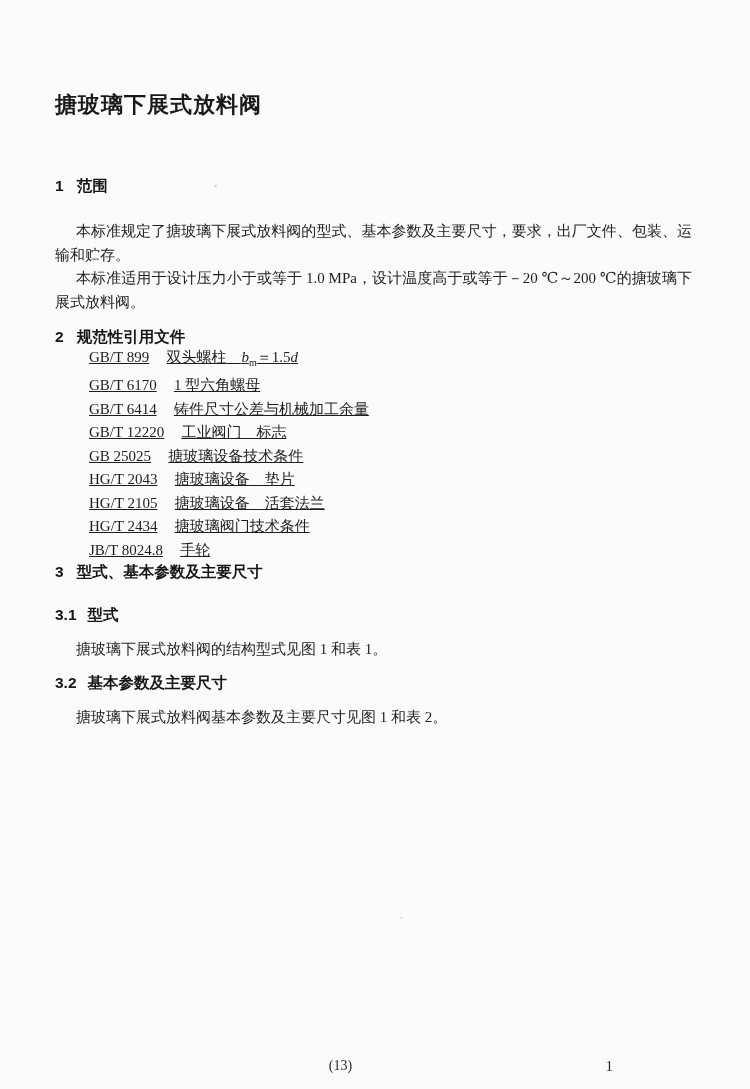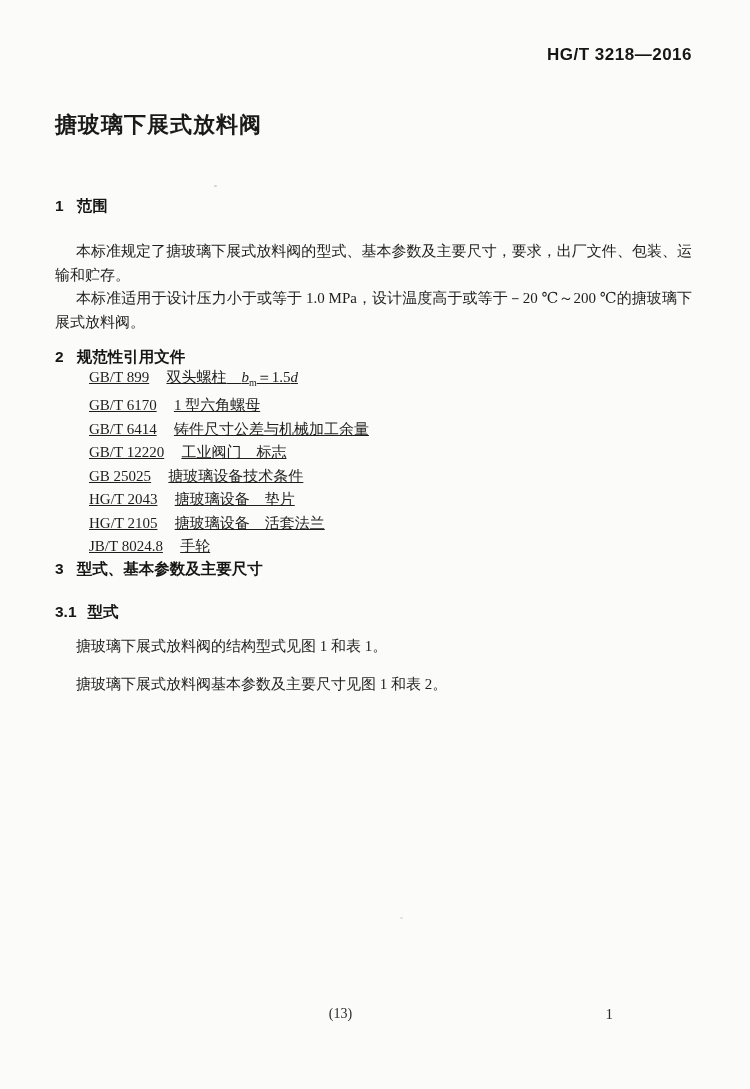--- a/index.html
+++ b/index.html
@@ -87,9 +87,6 @@
 
 <div class="page">
 
-  <div class="hdr">
-    <span class="std-code">HG/T 3218—2016</span>
-  </div>
 
   <h1 class="doc-title">搪玻璃下展式放料阀</h1>
 

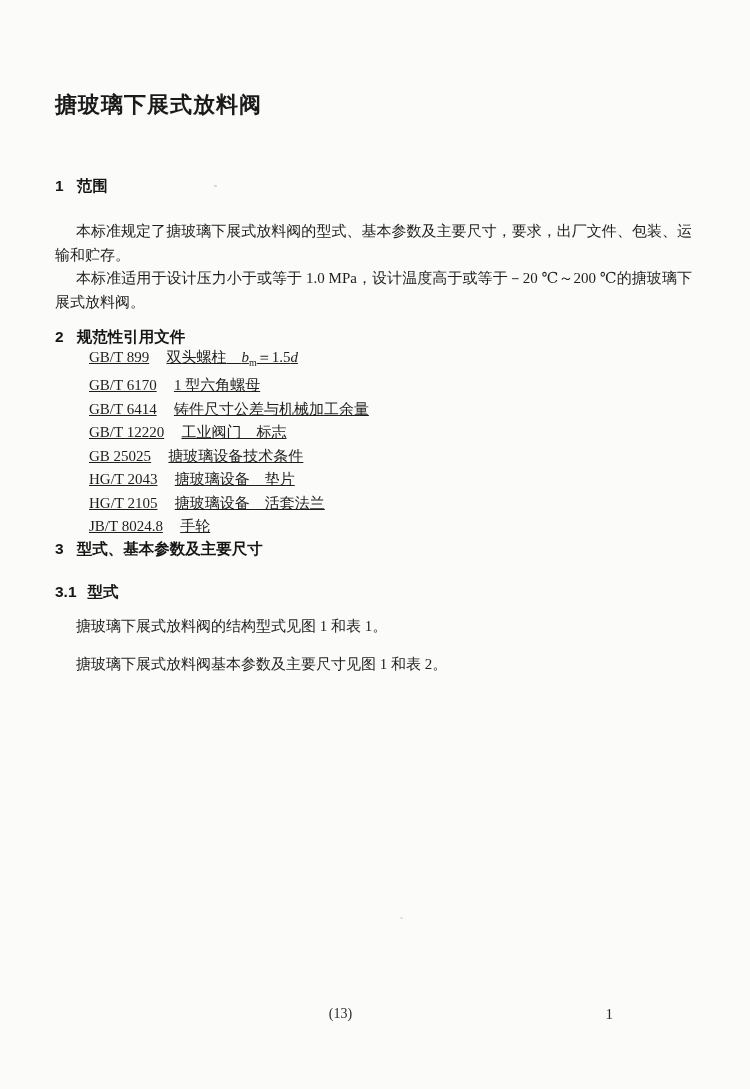--- a/index.html
+++ b/index.html
@@ -106,6 +106,7 @@
     <li><span class="ref-code">GB 25025</span><span>搪玻璃设备技术条件</span></li>
     <li><span class="ref-code">HG/T 2043</span><span>搪玻璃设备　垫片</span></li>
     <li><span class="ref-code">HG/T 2105</span><span>搪玻璃设备　活套法兰</span></li>
+    <li><span class="ref-code">HG/T 2434</span><span>搪玻璃阀门技术条件</span></li>
     <li><span class="ref-code">JB/T 8024.8</span><span>手轮</span></li>
   </ul>
 

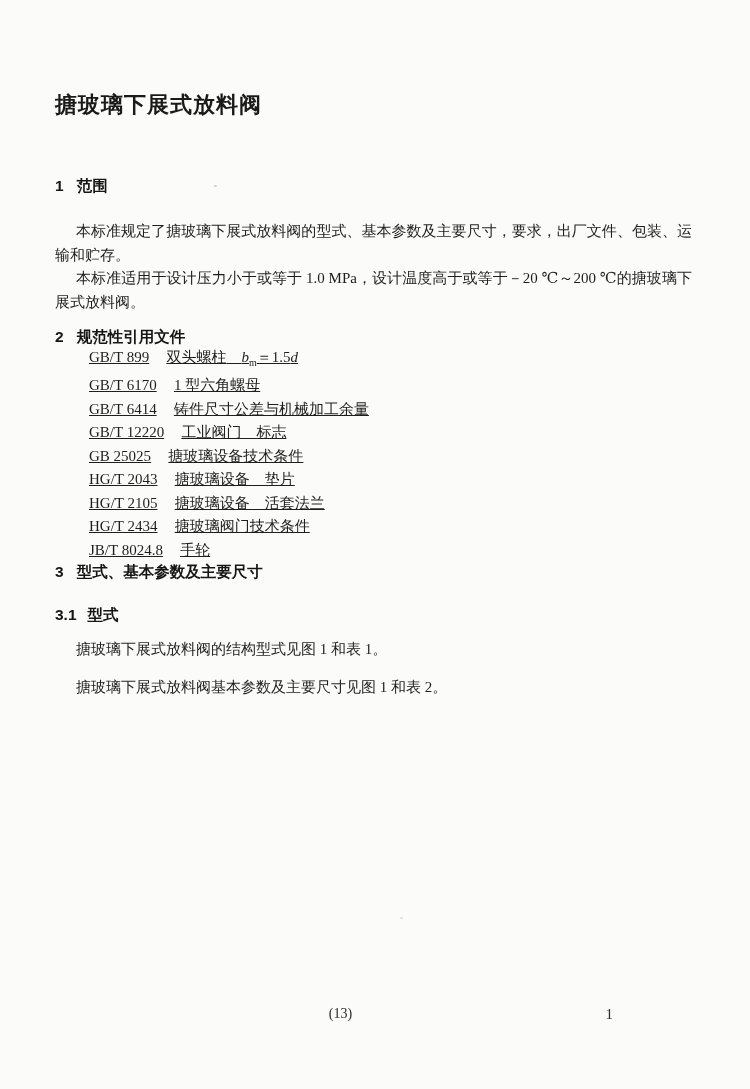--- a/index.html
+++ b/index.html
@@ -116,6 +116,7 @@
 
   <p class="body-p" id="para-31">搪玻璃下展式放料阀的结构型式见图 1 和表 1。</p>
 
+  <h3 class="sec-h" id="sec32-heading"><span class="sub-num">3.2</span><span>基本参数及主要尺寸</span></h3>
 
   <p class="body-p" id="para-32">搪玻璃下展式放料阀基本参数及主要尺寸见图 1 和表 2。</p>
 

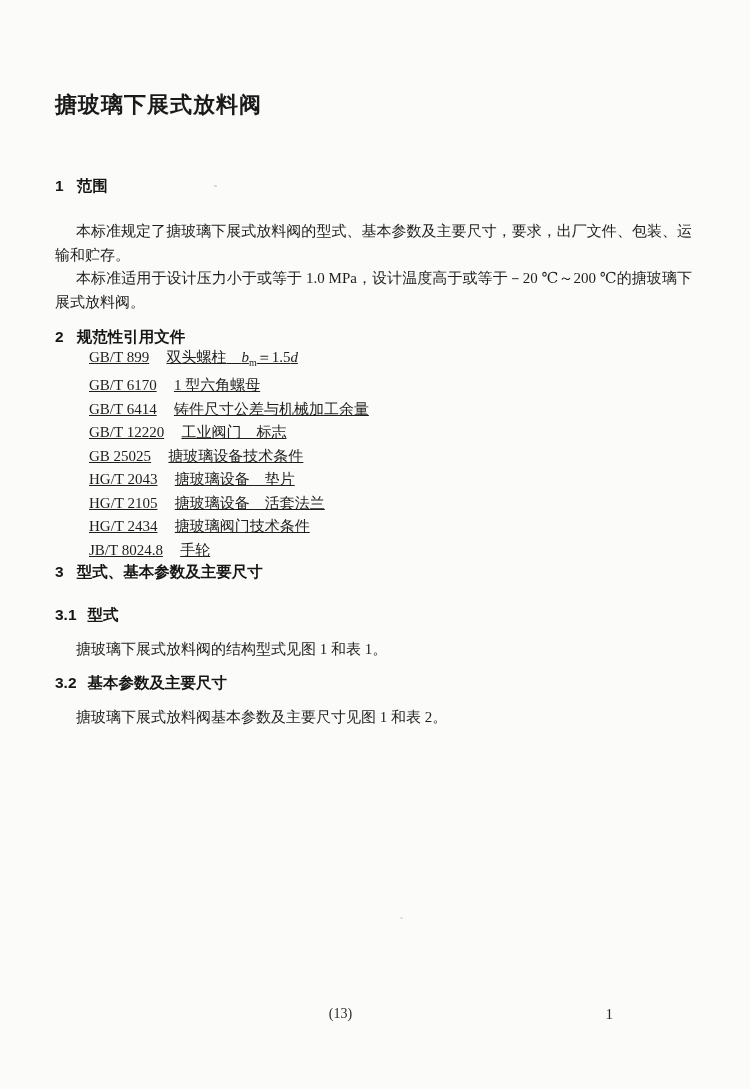--- a/index.html
+++ b/index.html
@@ -69,7 +69,7 @@
   .formula sub { font-size: 10px; }
   
   .footer {
-    position: absolute; left: 0; top: 1006px; width: 681px; height: 22px;
+    position: absolute; left: 0; top: 1058px; width: 681px; height: 22px;
     font-size: 14px; color: #2a2a2a;
   }
   .folio { position: absolute; left: 0; width: 100%; text-align: center; }

